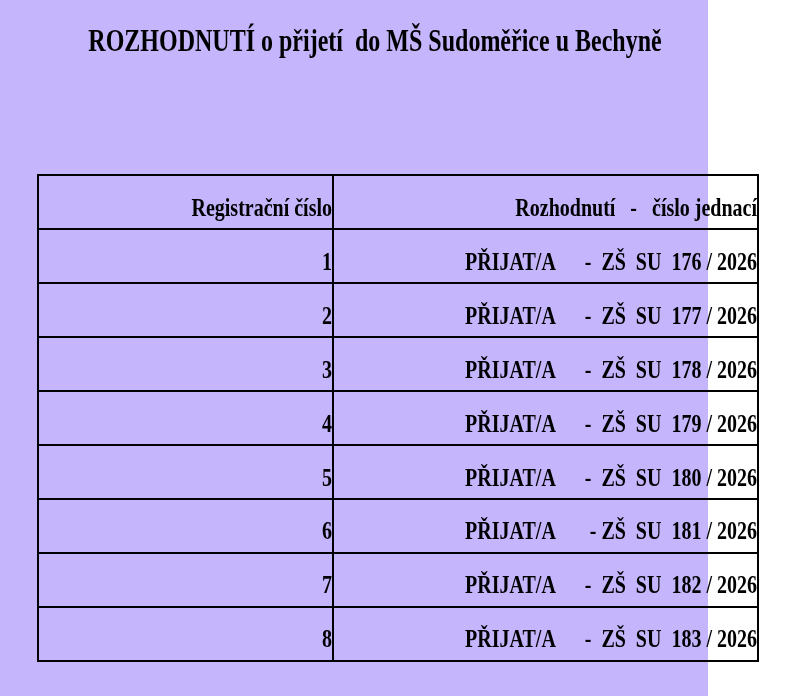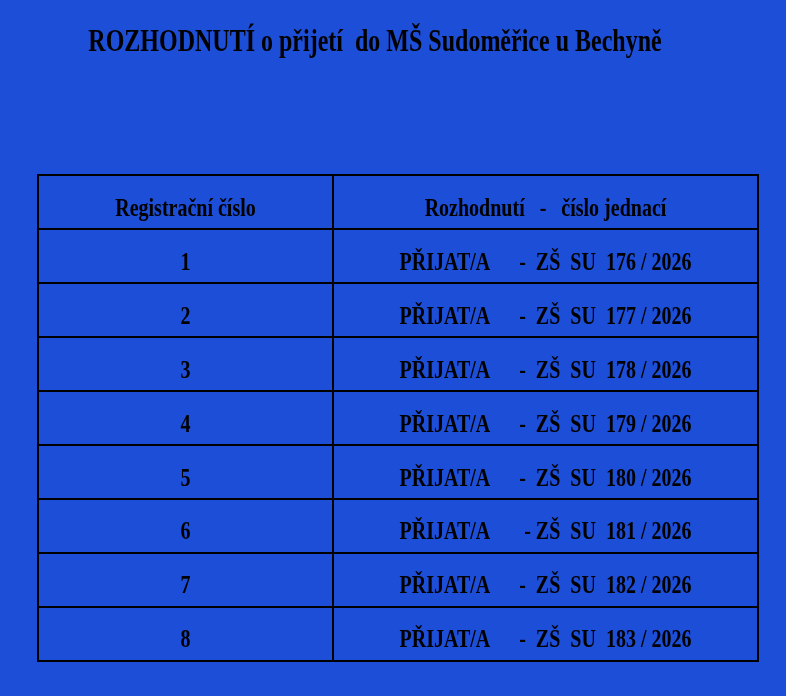--- a/index.html
+++ b/index.html
@@ -17,9 +17,9 @@
   }
   .page {
     position: relative;
-    width: 786px;
+    width: 708px;
     height: 696px;
-    background: #1d4ed8;
+    background: #c4b5fd;
   }
   
   .title-block {

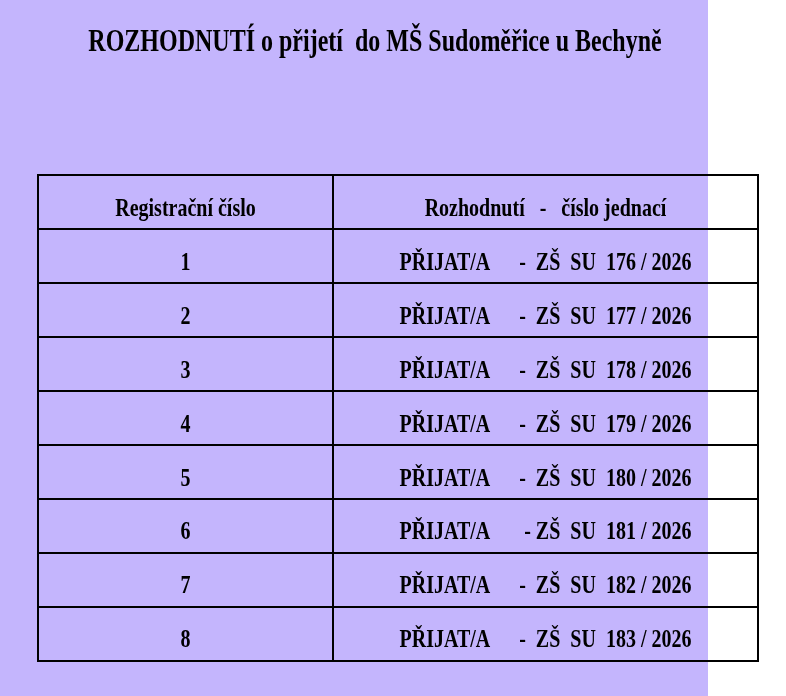--- a/index.html
+++ b/index.html
@@ -61,7 +61,7 @@
   table.decisions td {
     border: 2px solid #000000;
     box-sizing: border-box;
-    text-align: center;
+    text-align: right;
     vertical-align: bottom;
     padding: 0 0 6px 0;
     font-weight: bold;

